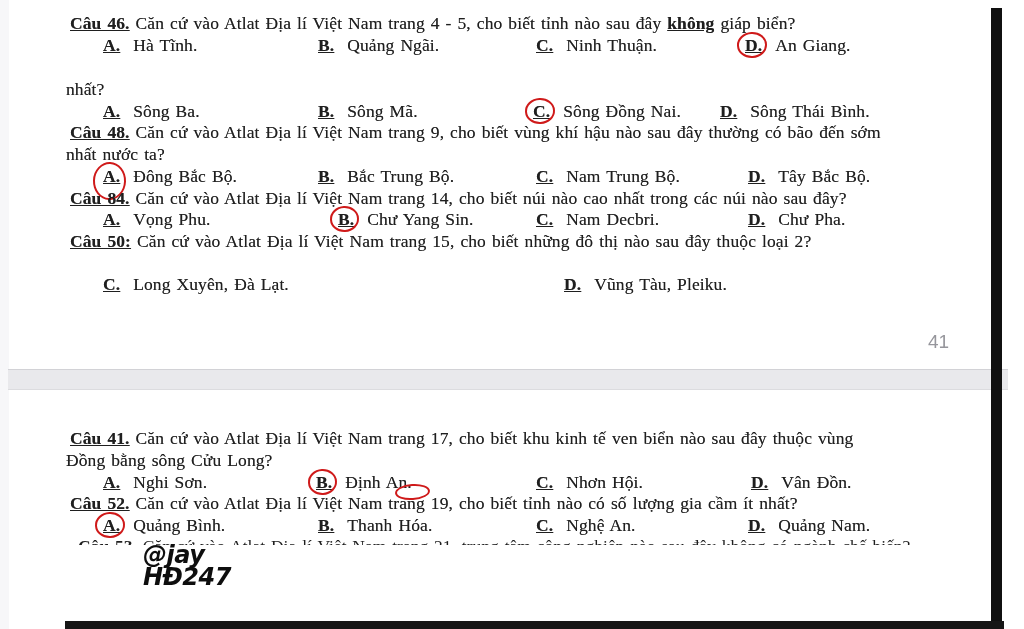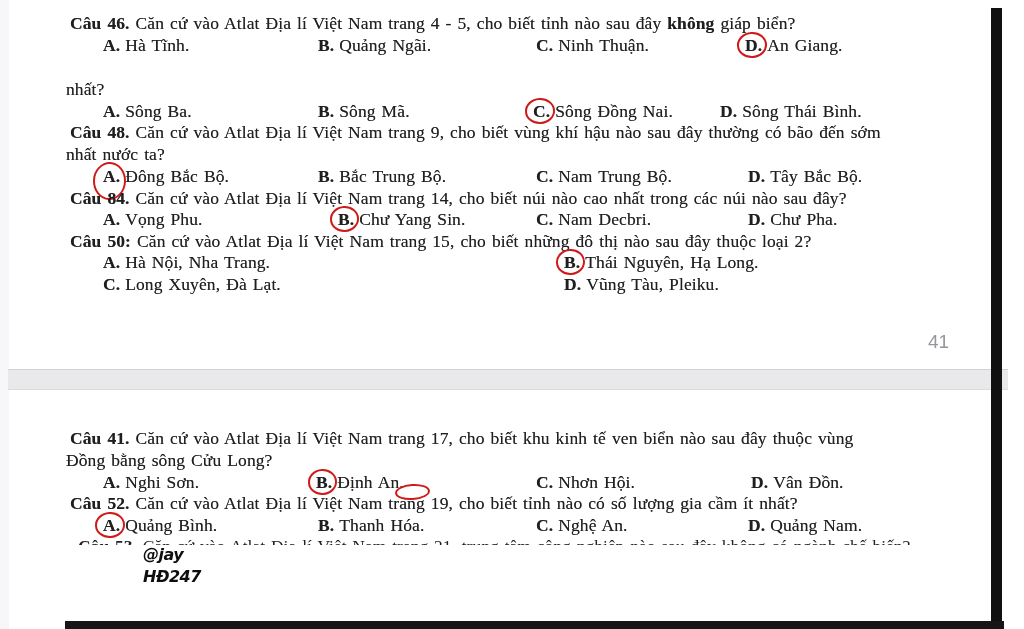--- a/index.html
+++ b/index.html
@@ -11,7 +11,7 @@
   .page2{top:388px;height:232px;}
   .line{position:absolute;white-space:nowrap;font-size:17.5px;line-height:21px;
         letter-spacing:.1px;word-spacing:1.5px;text-shadow:0 0 .4px rgba(0,0,0,.5);}
-  .line b{font-weight:bold;}
+  .line b{font-weight:bold;text-decoration:underline;}
   .opt{position:absolute;white-space:nowrap;}
   .olet{font-weight:bold;}
   .otxt{margin-left:5px;}

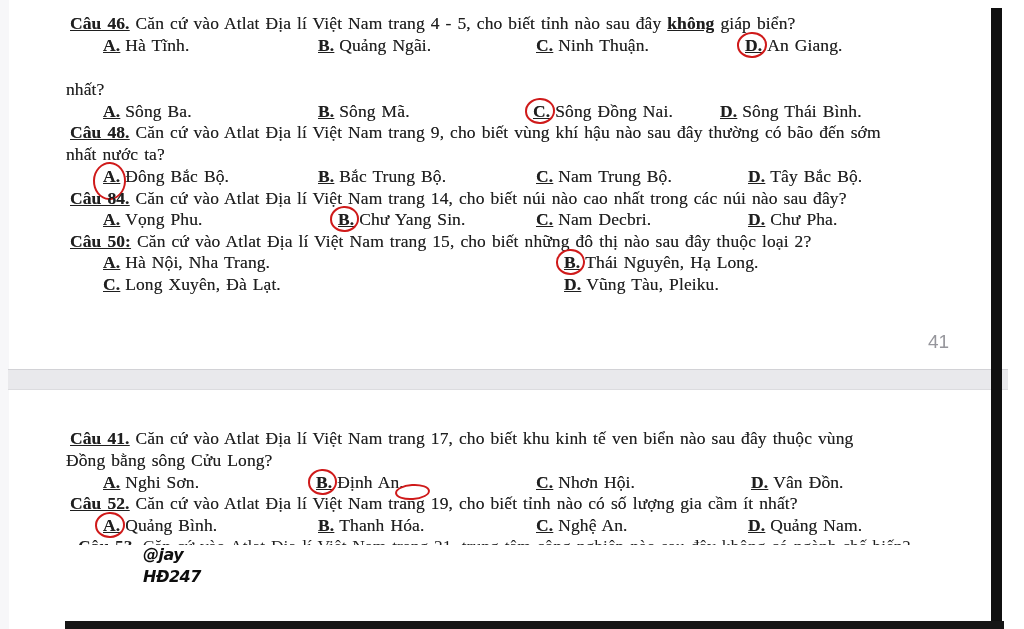--- a/index.html
+++ b/index.html
@@ -14,7 +14,7 @@
   .line b{font-weight:bold;text-decoration:underline;}
   .opt{position:absolute;white-space:nowrap;}
   .olet{font-weight:bold;}
-  .otxt{margin-left:5px;}
+  .otxt{margin-left:13px;}
   .circ{position:relative;display:inline-block;}
   .circ::after{content:"";position:absolute;left:-8px;right:-5px;top:-3px;bottom:-2px;
                border:2.6px solid #cf1a1a;border-radius:50%;transform:rotate(-3deg);}

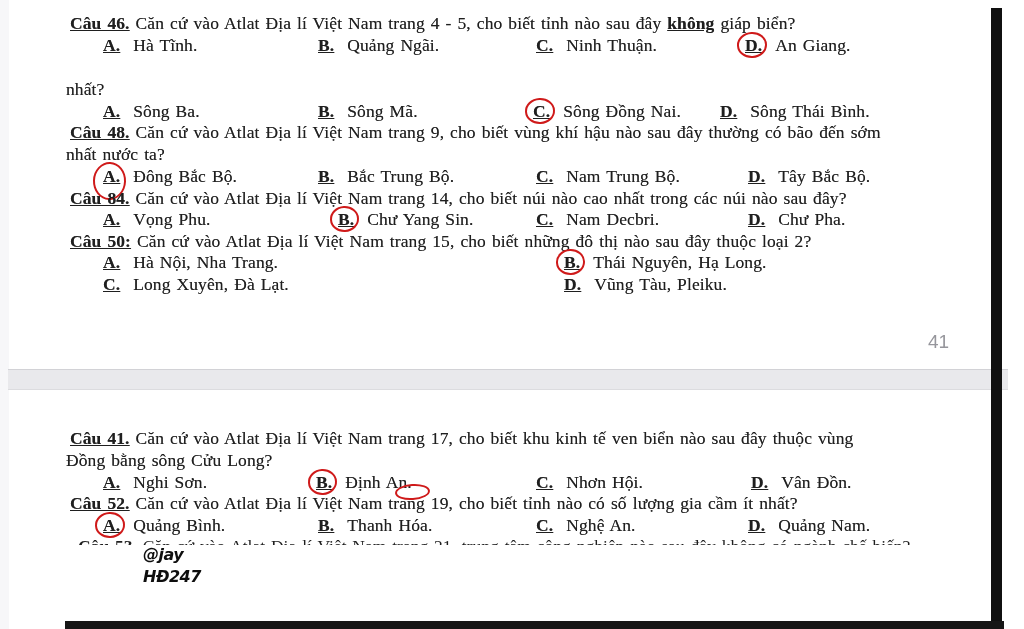--- a/index.html
+++ b/index.html
@@ -76,10 +76,6 @@
     </div>
 
     <div class="line" style="left:62px;top:231px"><b>Câu 50:</b><span> Căn cứ vào Atlat Địa lí Việt Nam trang 15, cho biết những đô thị nào sau đây thuộc loại 2?</span></div>
-    <div class="line" style="left:0;top:252px;width:984px;height:21px">
-      <span class="opt" style="left:95px"><b class="olet">A.</b><span class="otxt">Hà Nội, Nha Trang.</span></span>
-      <span class="opt" style="left:556px"><b class="olet circ">B.</b><span class="otxt">Thái Nguyên, Hạ Long.</span></span>
-    </div>
     <div class="line" style="left:0;top:274px;width:984px;height:21px">
       <span class="opt" style="left:95px"><b class="olet">C.</b><span class="otxt">Long Xuyên, Đà Lạt.</span></span>
       <span class="opt" style="left:556px"><b class="olet">D.</b><span class="otxt">Vũng Tàu, Pleiku.</span></span>

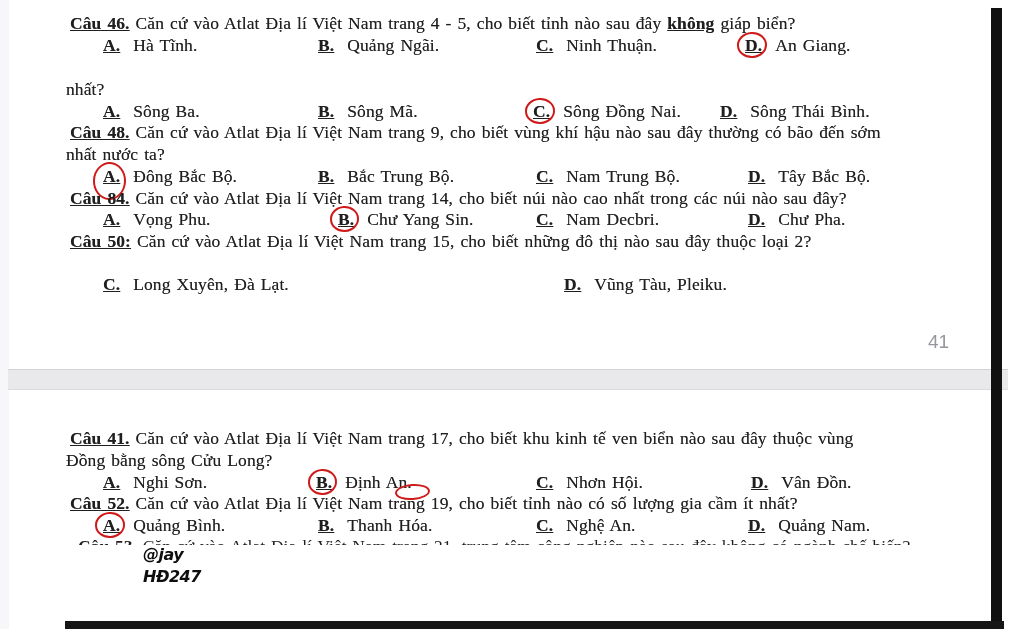--- a/index.html
+++ b/index.html
@@ -31,7 +31,7 @@
             white-space:nowrap;font-size:17.5px;line-height:21px;word-spacing:1.5px;}
   .watermark{position:absolute;left:135px;top:156px;
              font-family:"DejaVu Sans","Liberation Sans",sans-serif;
-             font-style:italic;font-weight:bold;font-size:16px;line-height:22px;
+             font-style:italic;font-weight:bold;font-size:24px;line-height:22px;
              color:#0e0e0e;letter-spacing:-.5px;}
 </style>
 </head>

